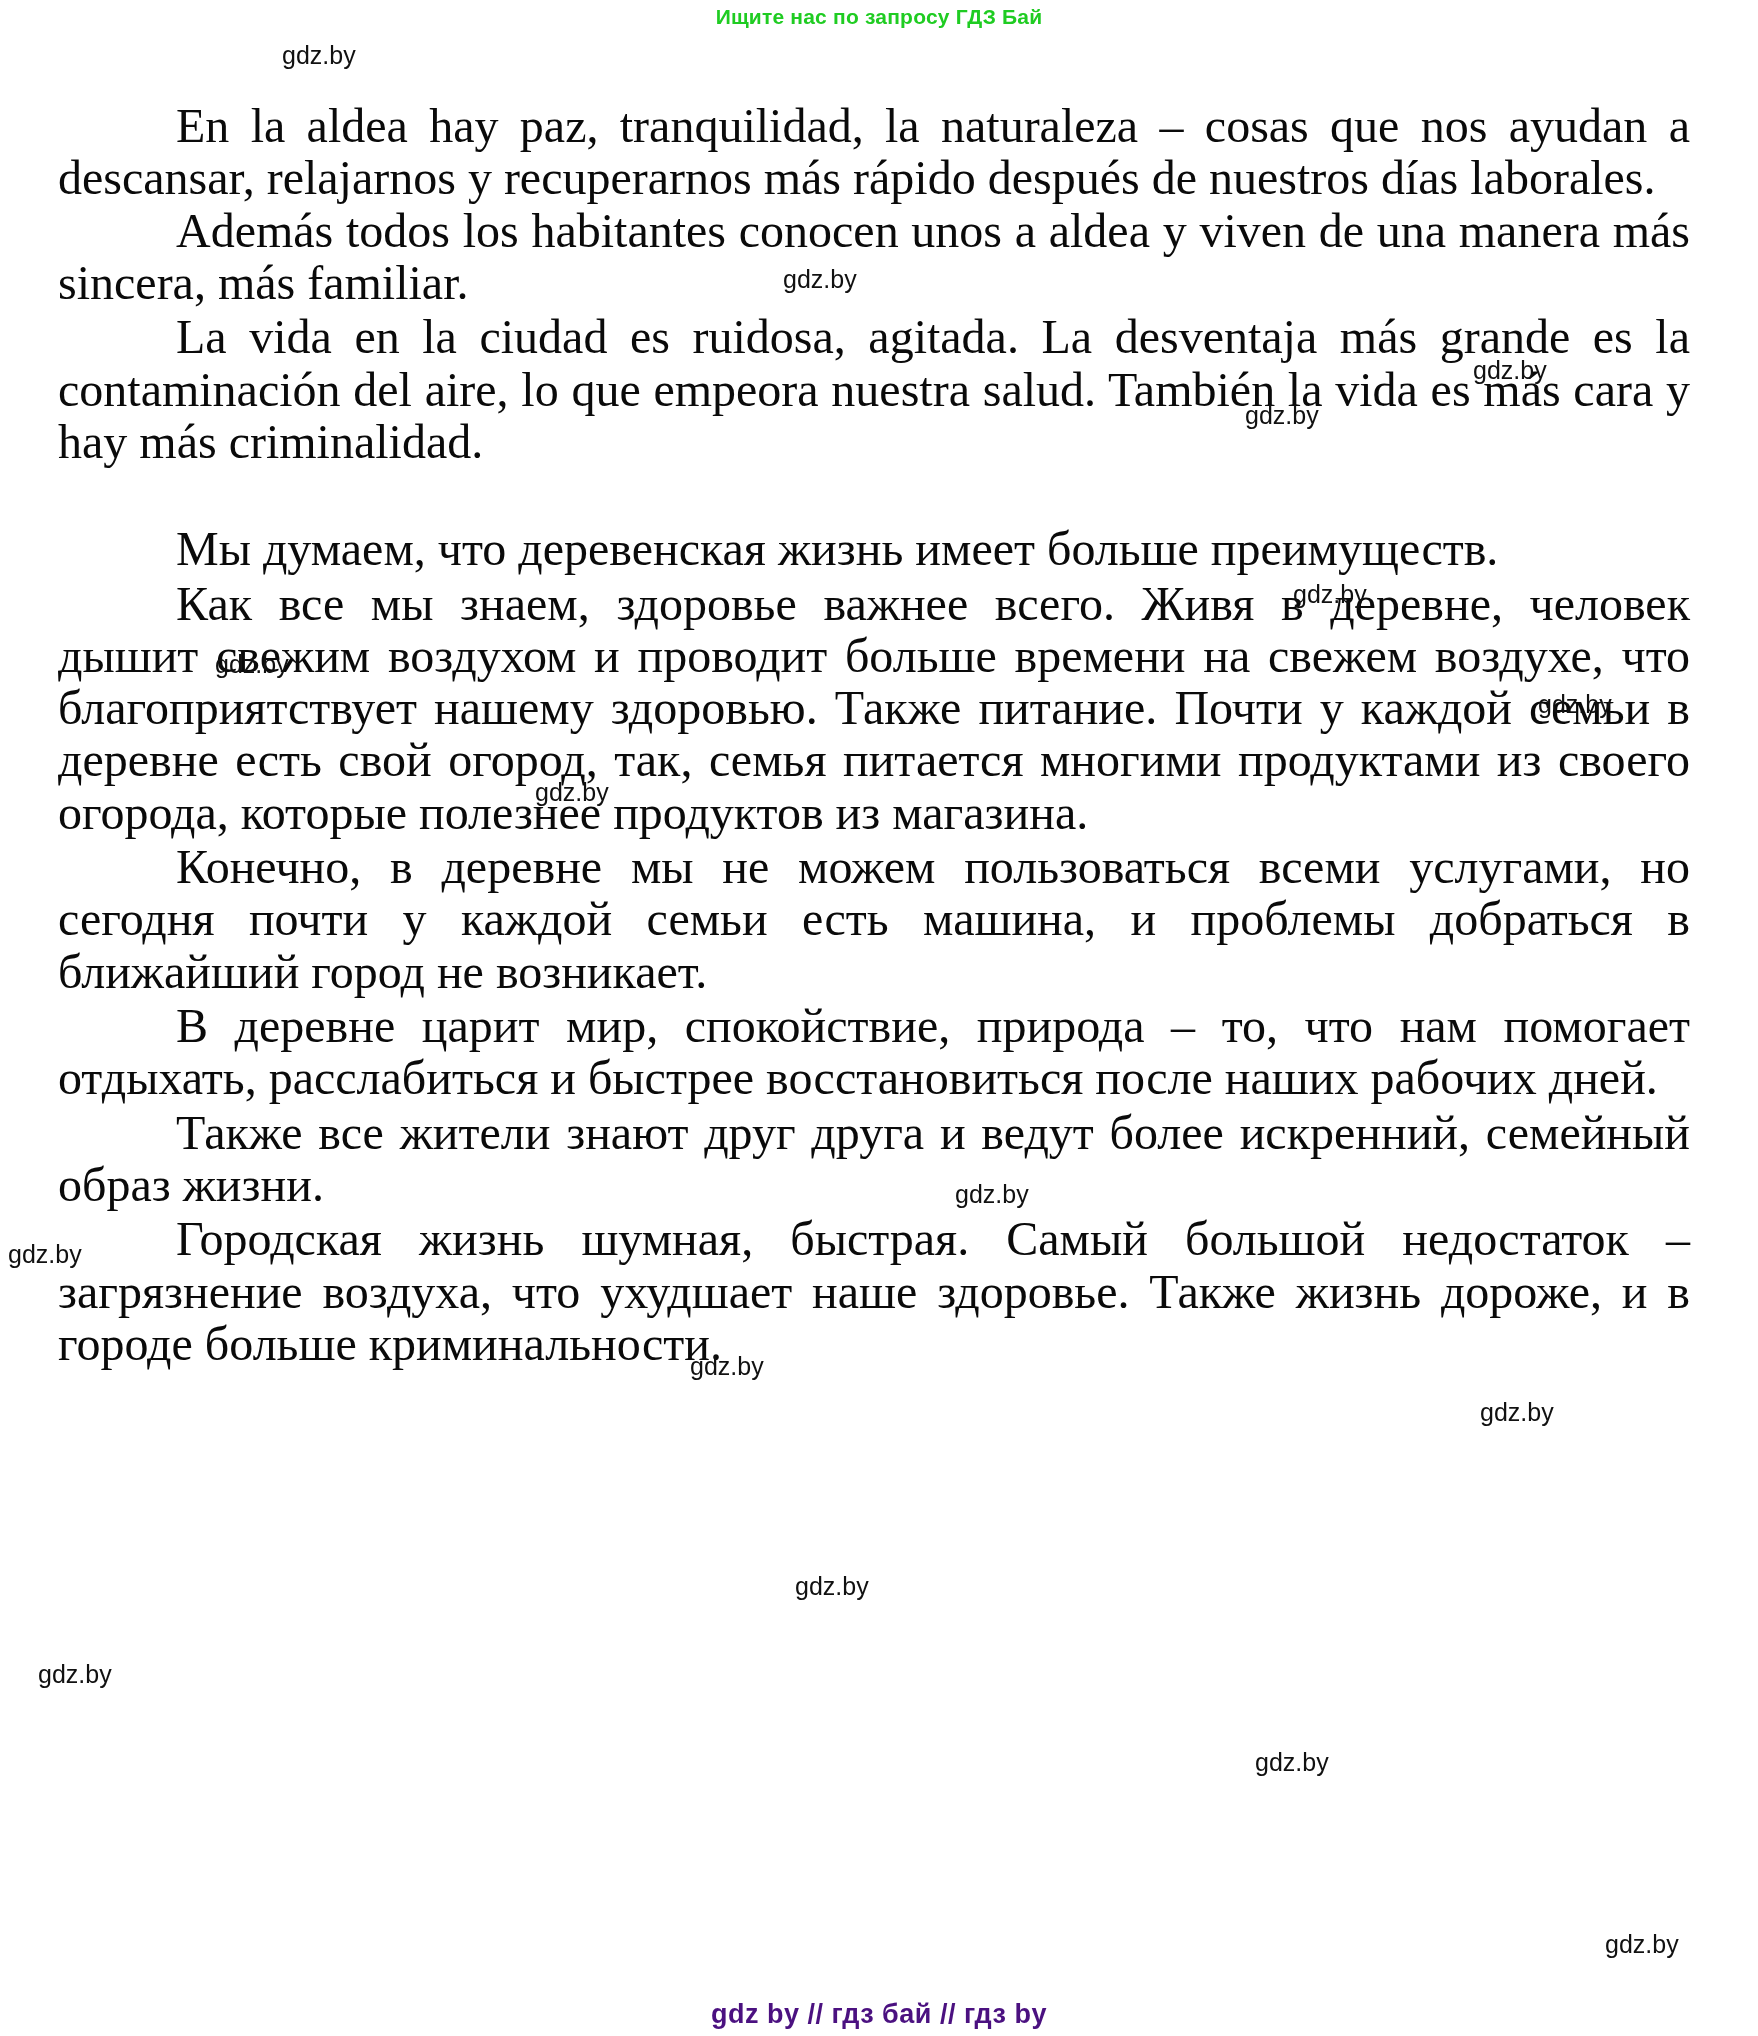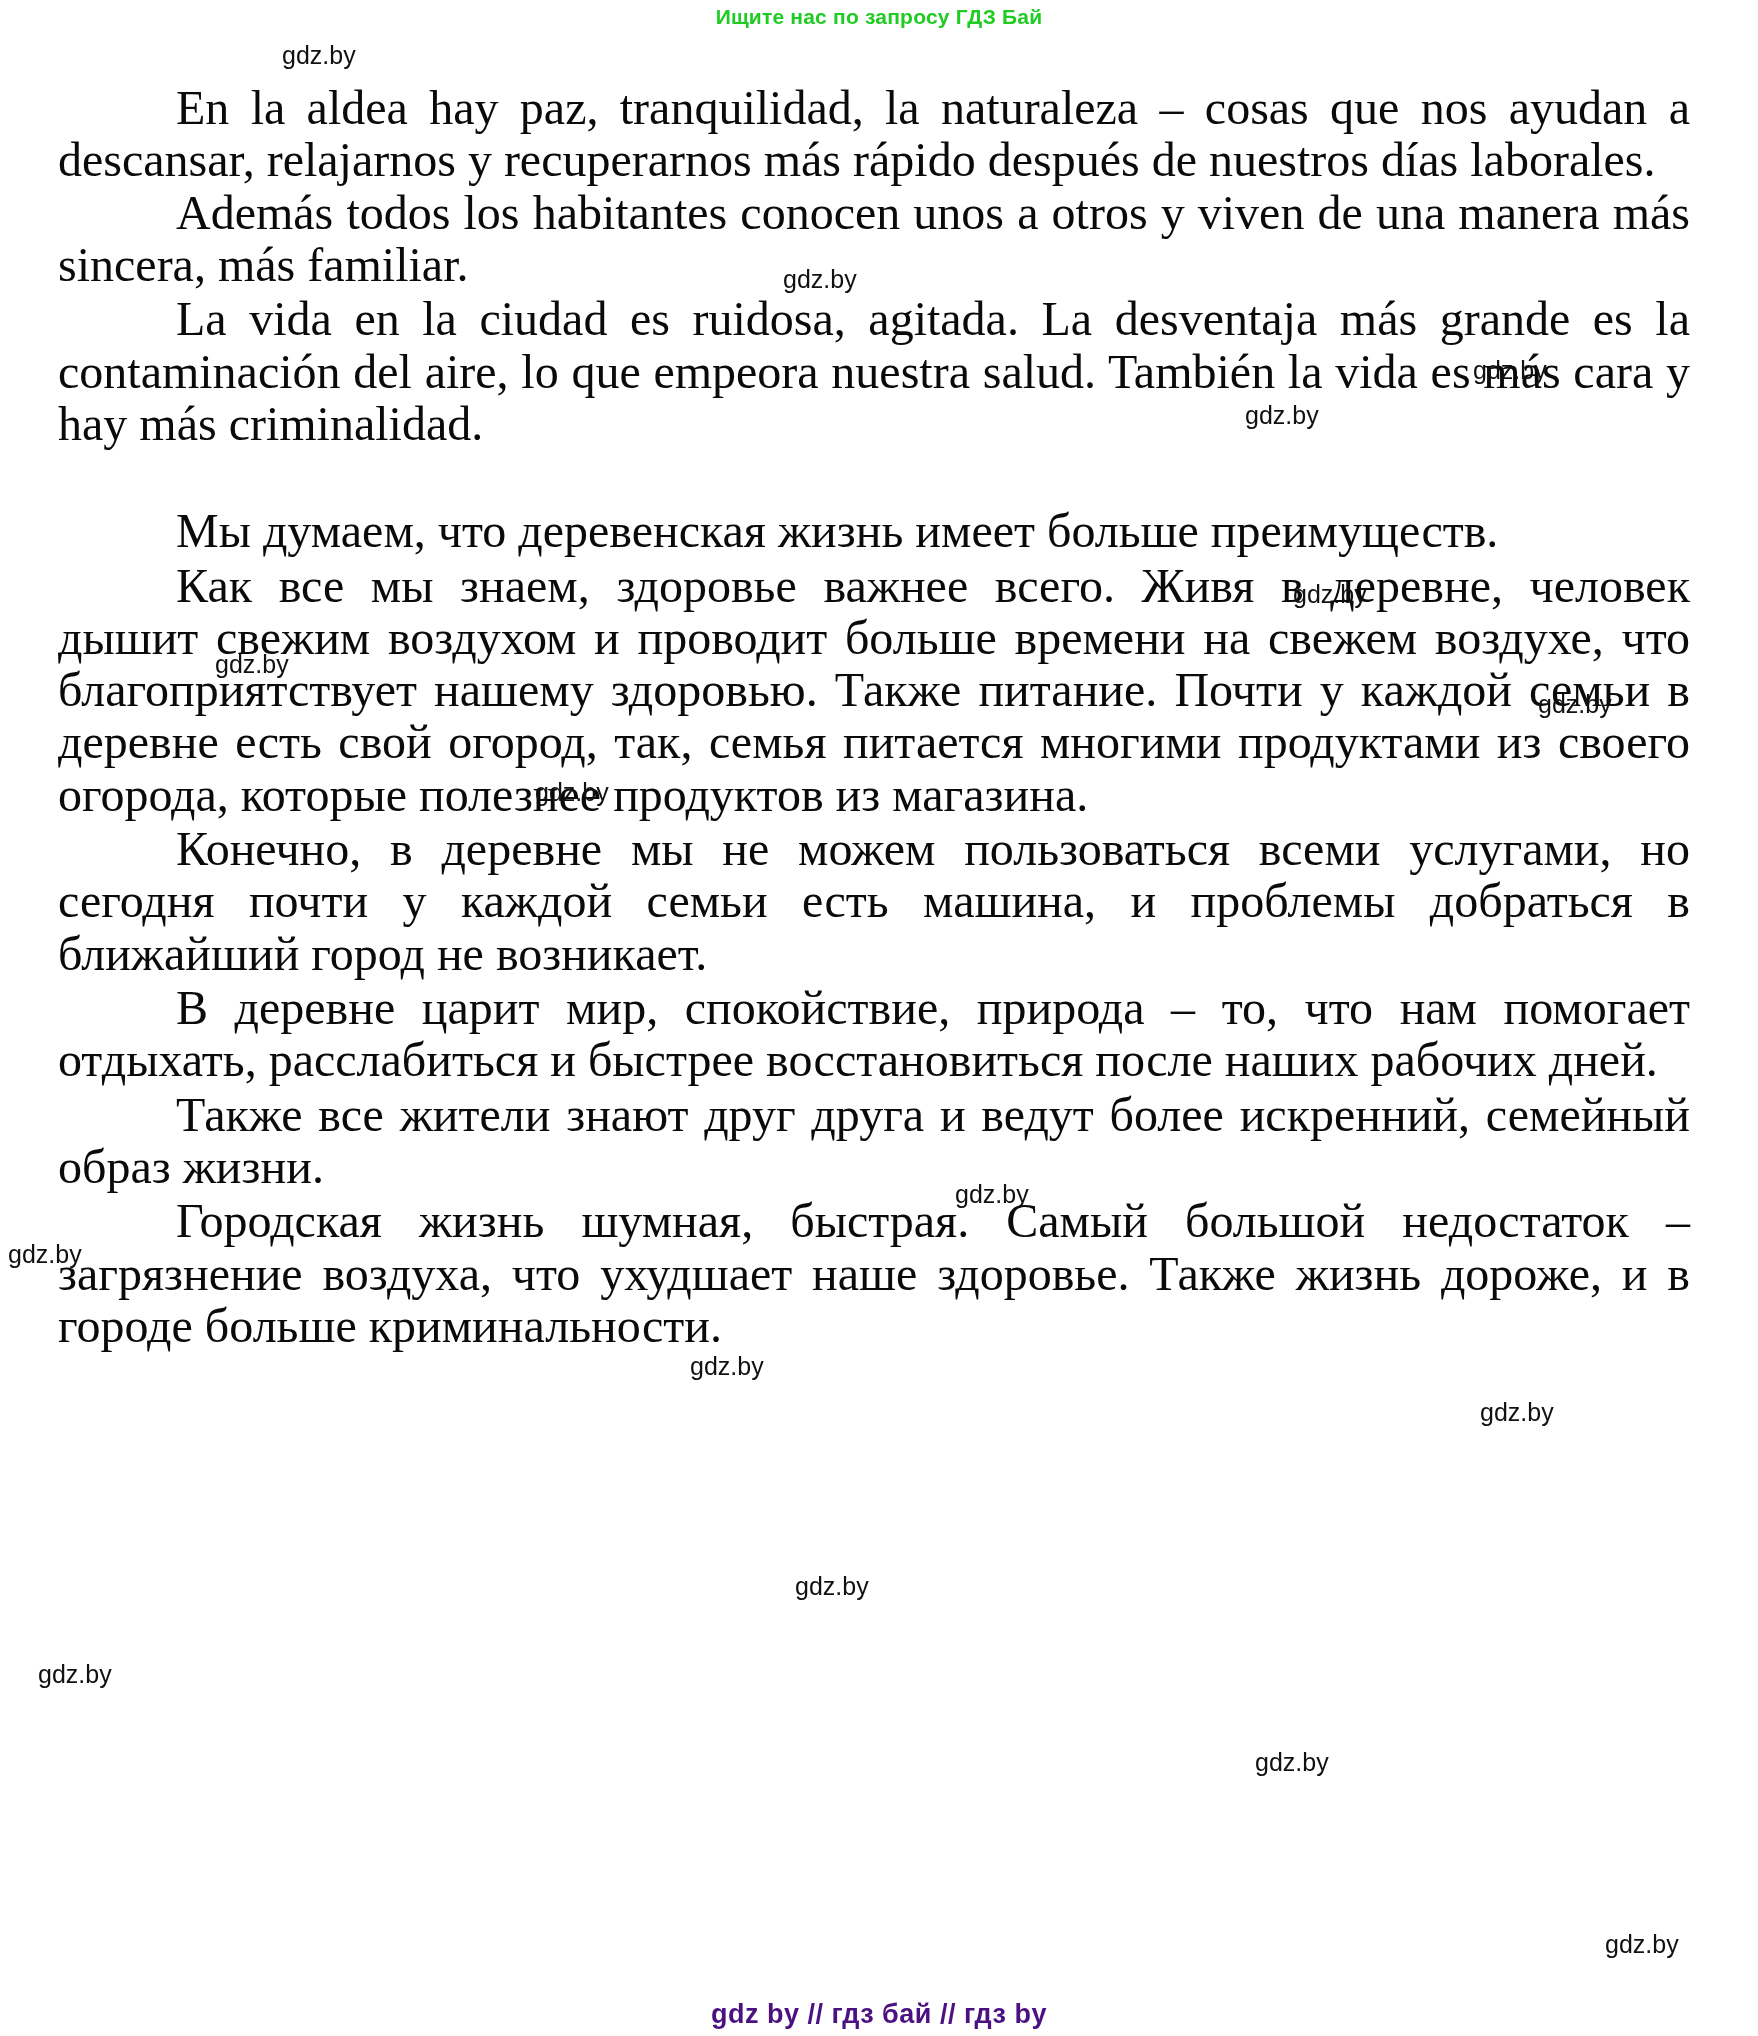--- a/index.html
+++ b/index.html
@@ -36,7 +36,7 @@
   .content {
     position: absolute;
     left: 58px;
-    top: 82px;
+    top: 100px;
     width: 1632px;
   }
   .para {

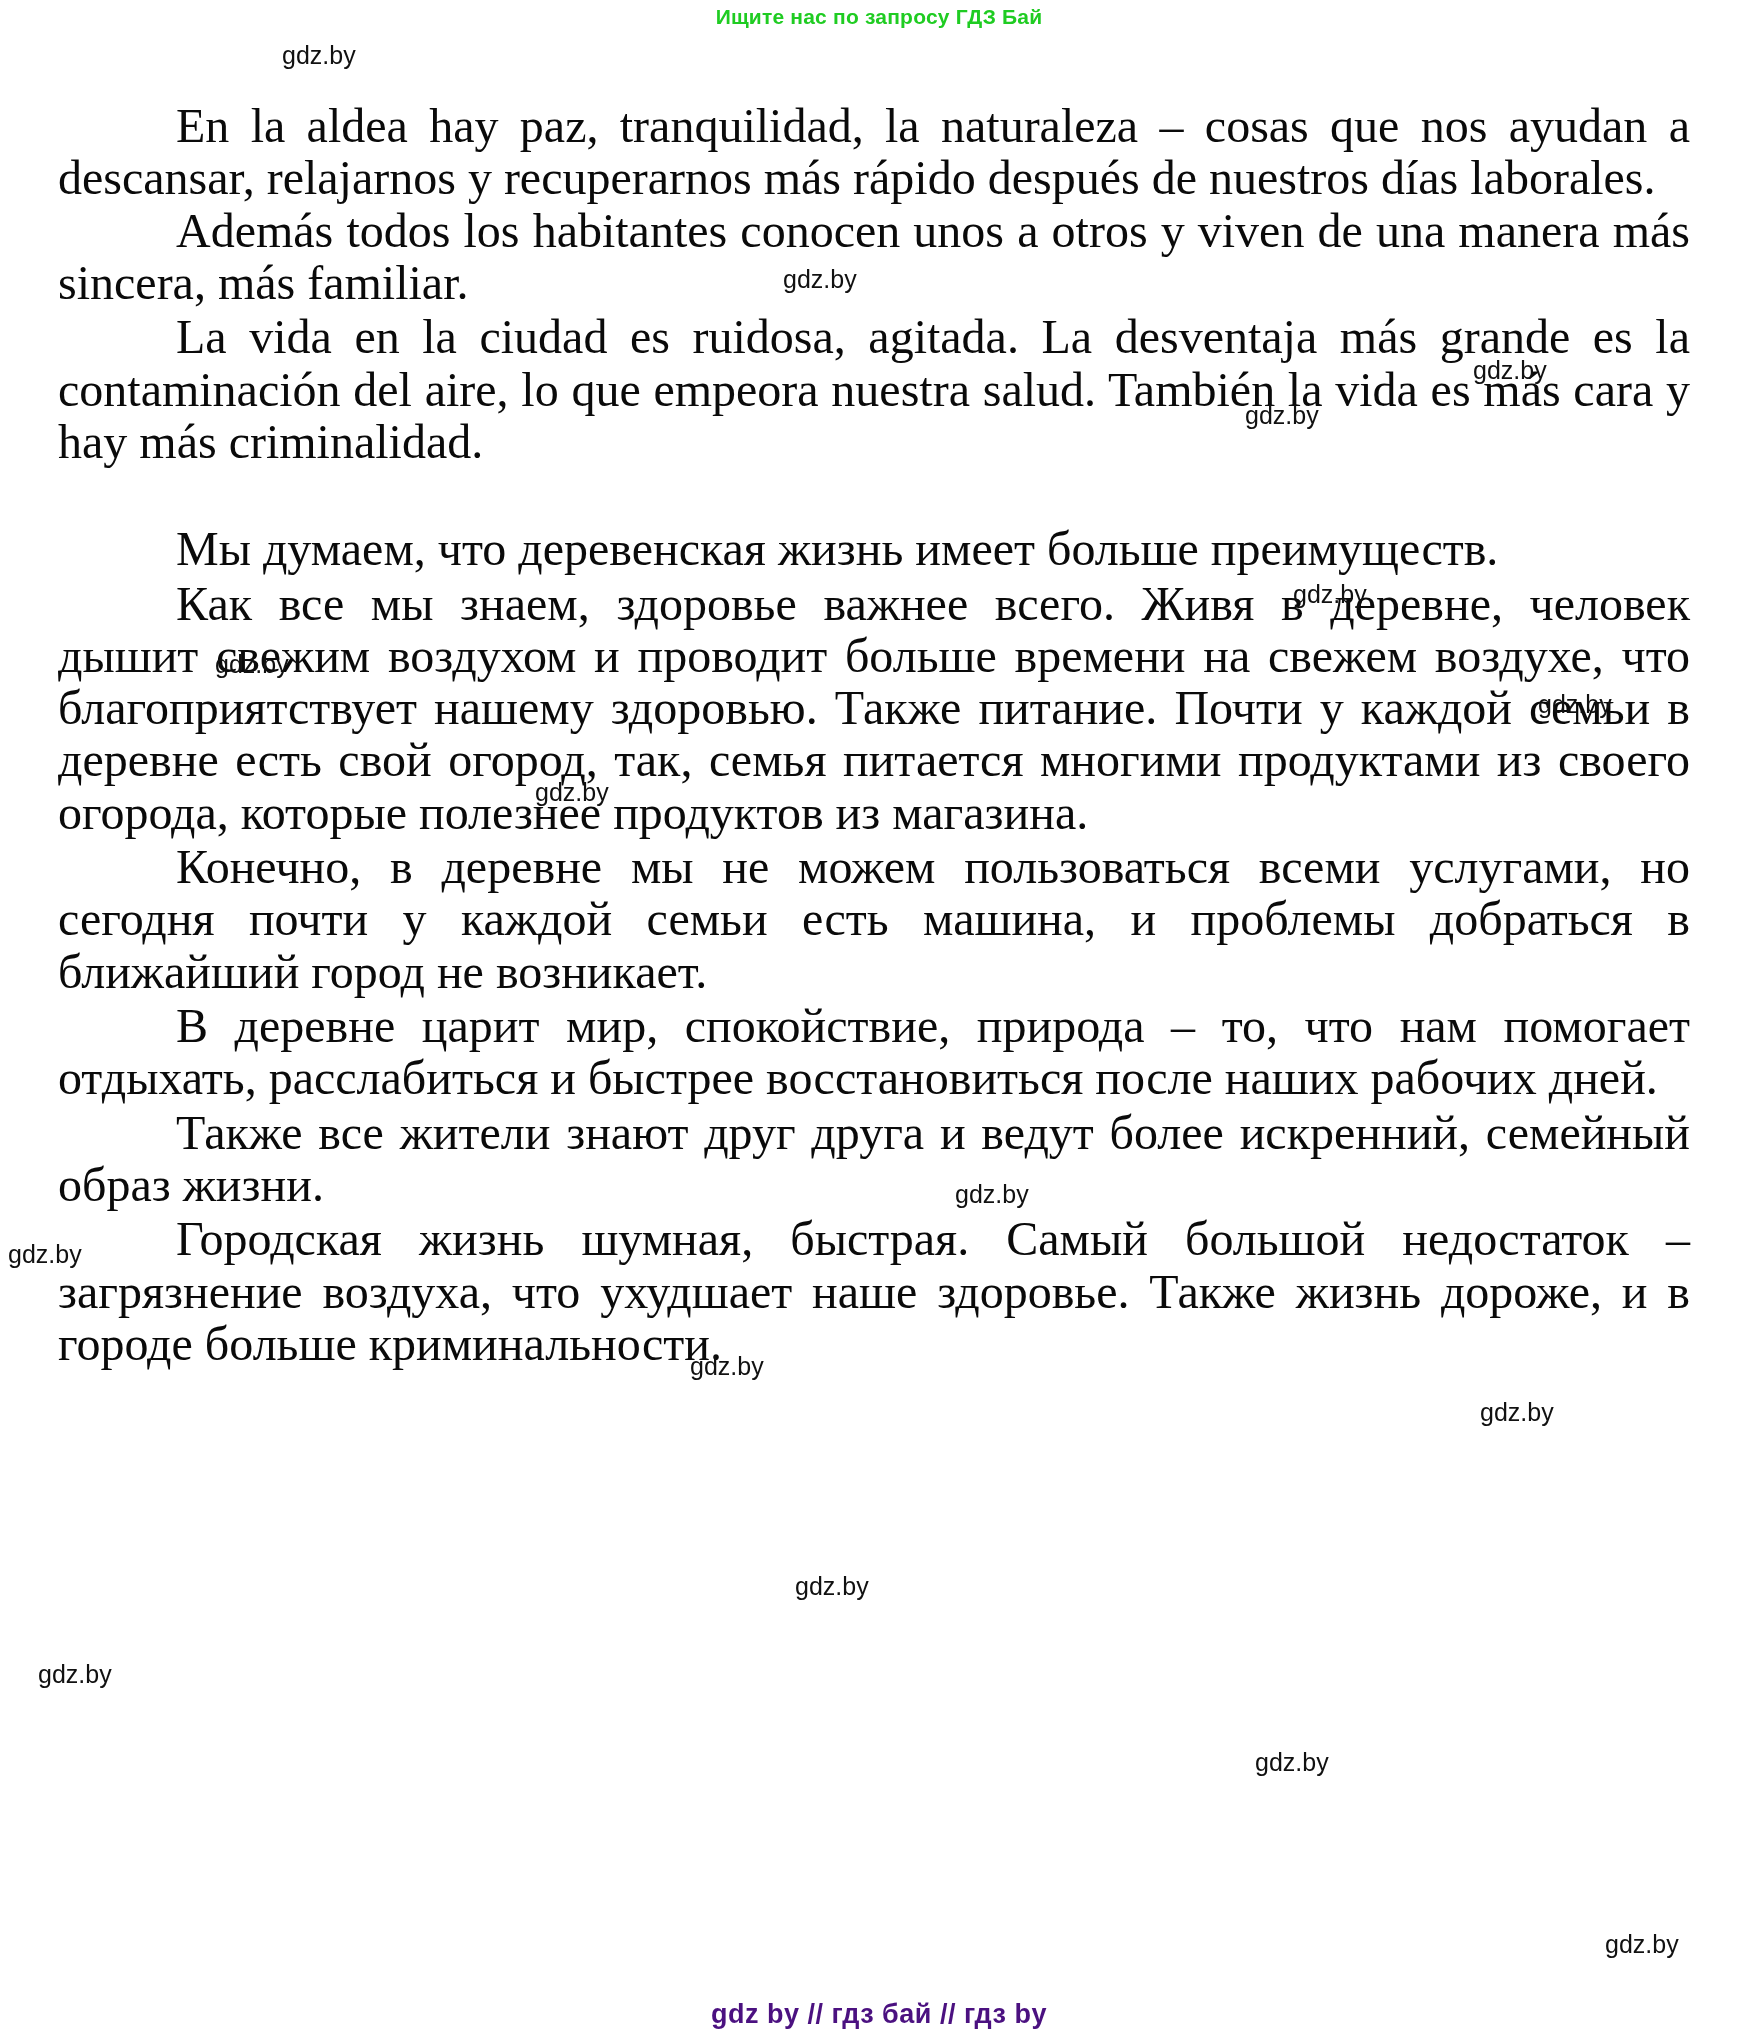--- a/index.html
+++ b/index.html
@@ -89,7 +89,7 @@
 
     <p class="para p-es1 last-line-left">En la aldea hay paz, tranquilidad, la naturaleza – cosas que nos ayudan a descansar, relajarnos y recuperarnos más rápido después de nuestros días laborales.</p>
 
-    <p class="para last-line-left">Además todos los habitantes conocen unos a otros y viven de una manera más sincera, más familiar.</p>
+    <p class="para last-line-left">Además todos los habitantes conocen unos a aldea y viven de una manera más sincera, más familiar.</p>
 
     <p class="para last-line-left">La vida en la ciudad es ruidosa, agitada. La desventaja más grande es la contaminación del aire, lo que empeora nuestra salud. También la vida es más cara y hay más criminalidad.</p>
 

